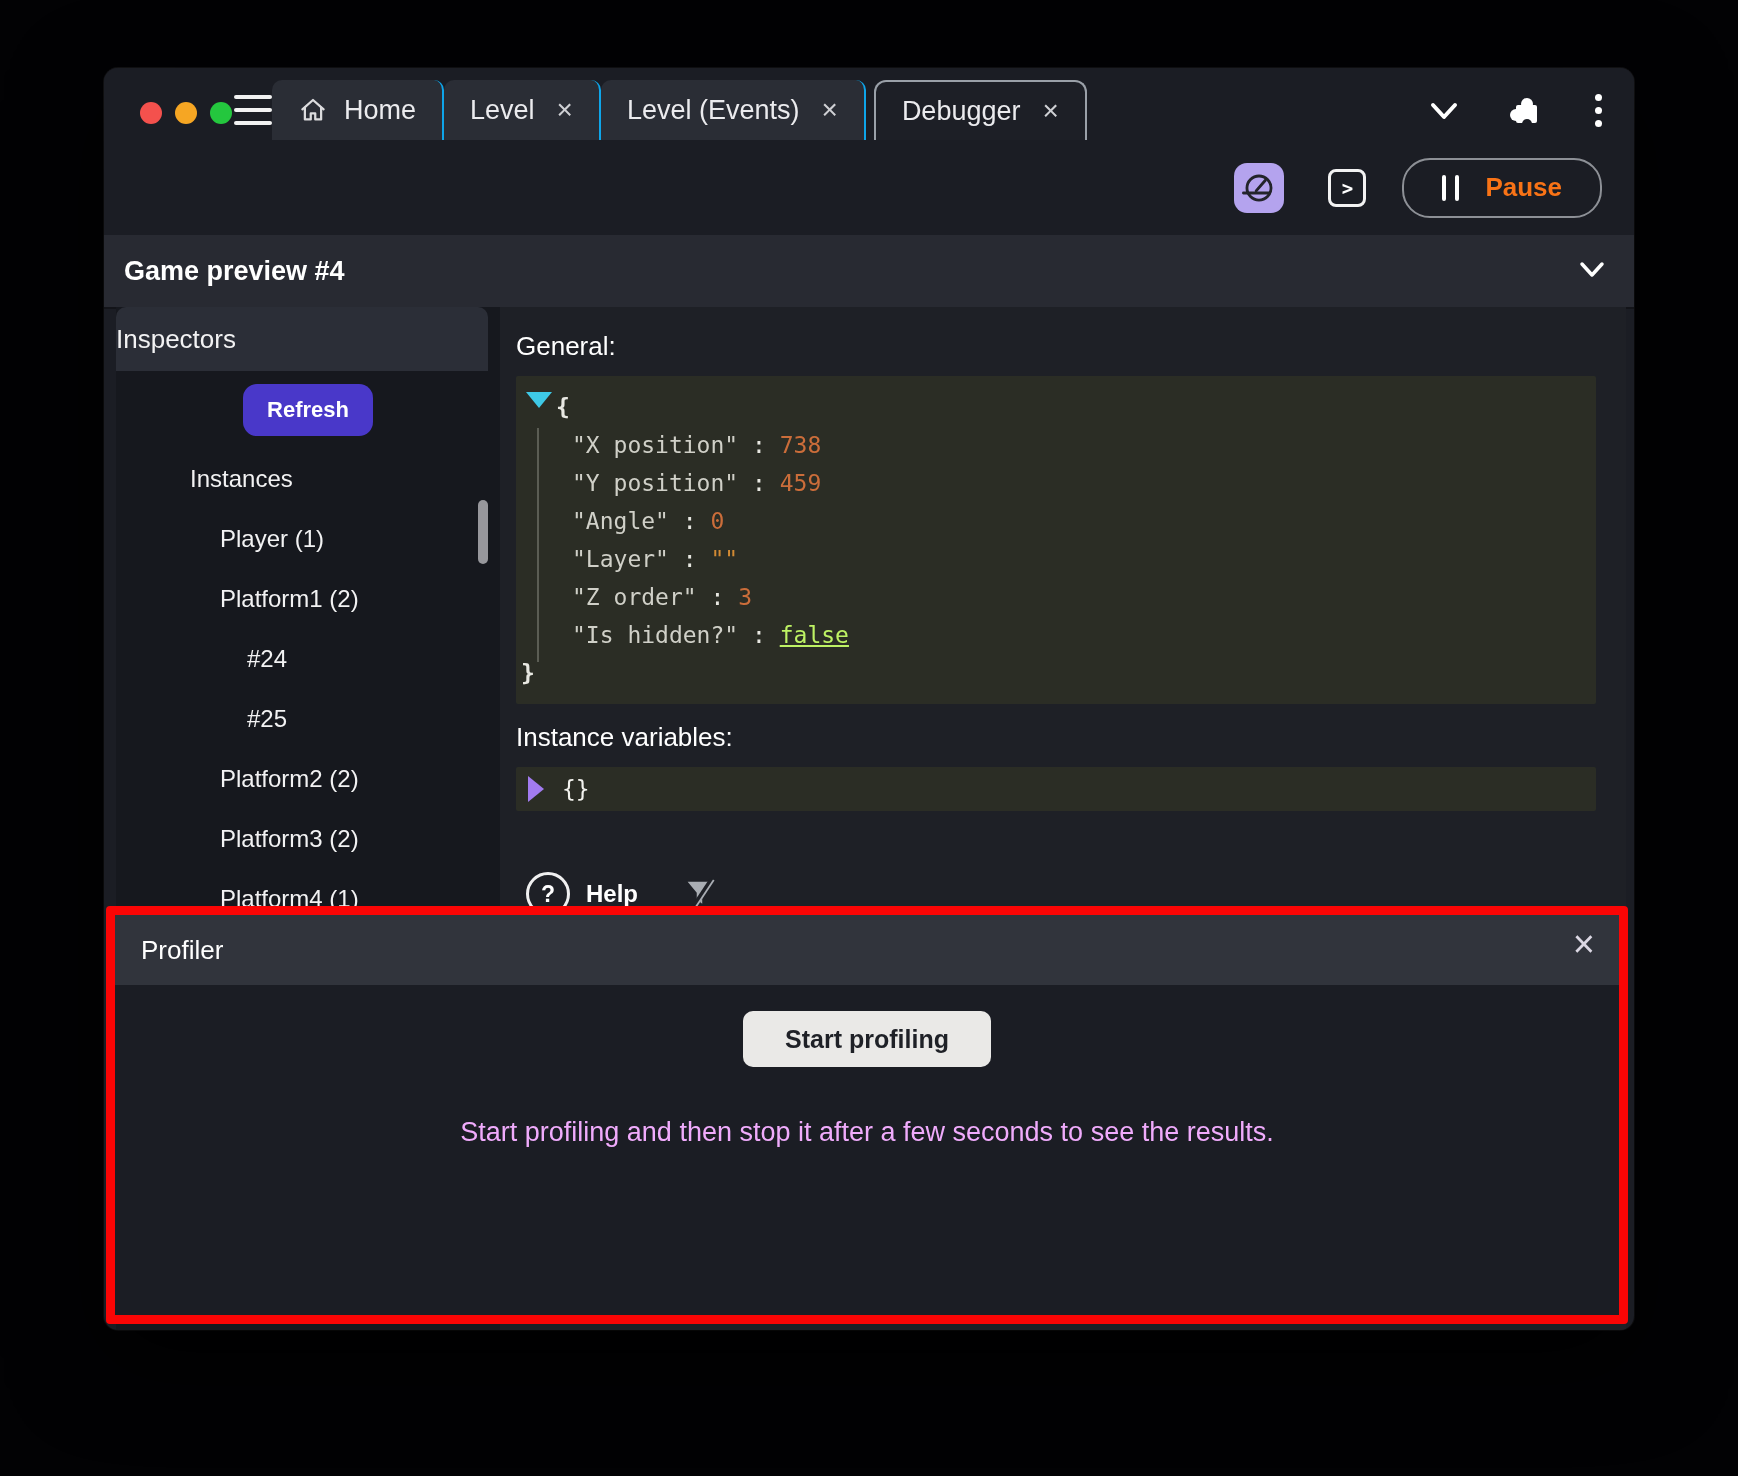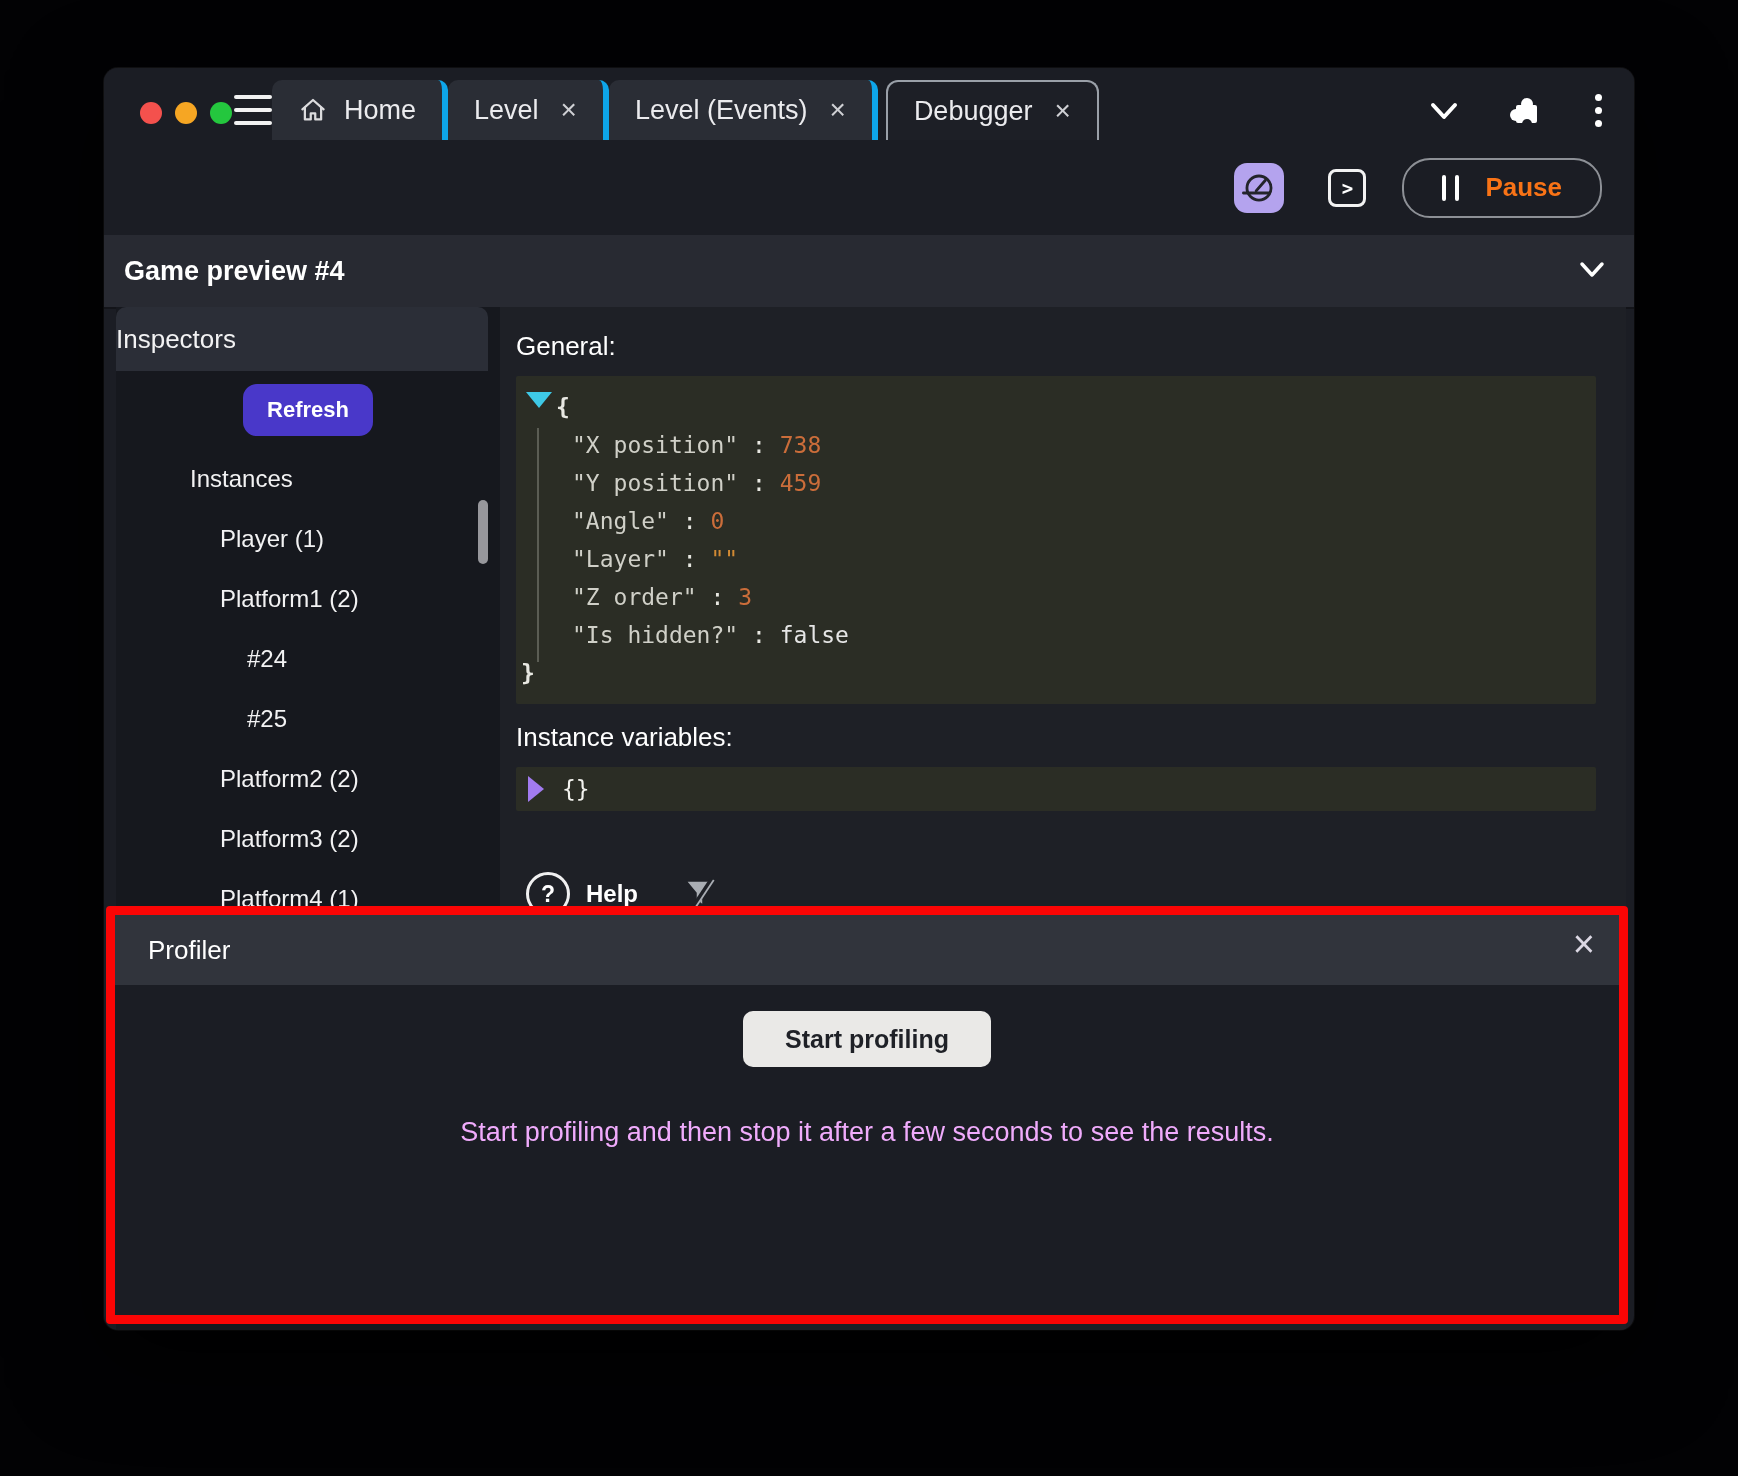--- a/index.html
+++ b/index.html
@@ -19,7 +19,7 @@
   .tabstrip{position:absolute;left:168px;top:12px;height:60px;display:flex;align-items:stretch;}
   .tab{display:flex;align-items:center;gap:16px;padding:0 26px;background:#2a2d35;
        border-radius:10px 10px 0 0;font-size:27px;color:#ebebee;cursor:pointer;
-       border-right:6px solid #0ea5e9;}
+       border-right:2px solid #0ea5e9;}
   .tab:last-child{border-right:none;}
   .tab.active{background:#1d1f26;border:2px solid #9aa0a8;border-bottom:none;
               border-radius:12px 12px 0 0;margin-left:8px;align-items:center;}

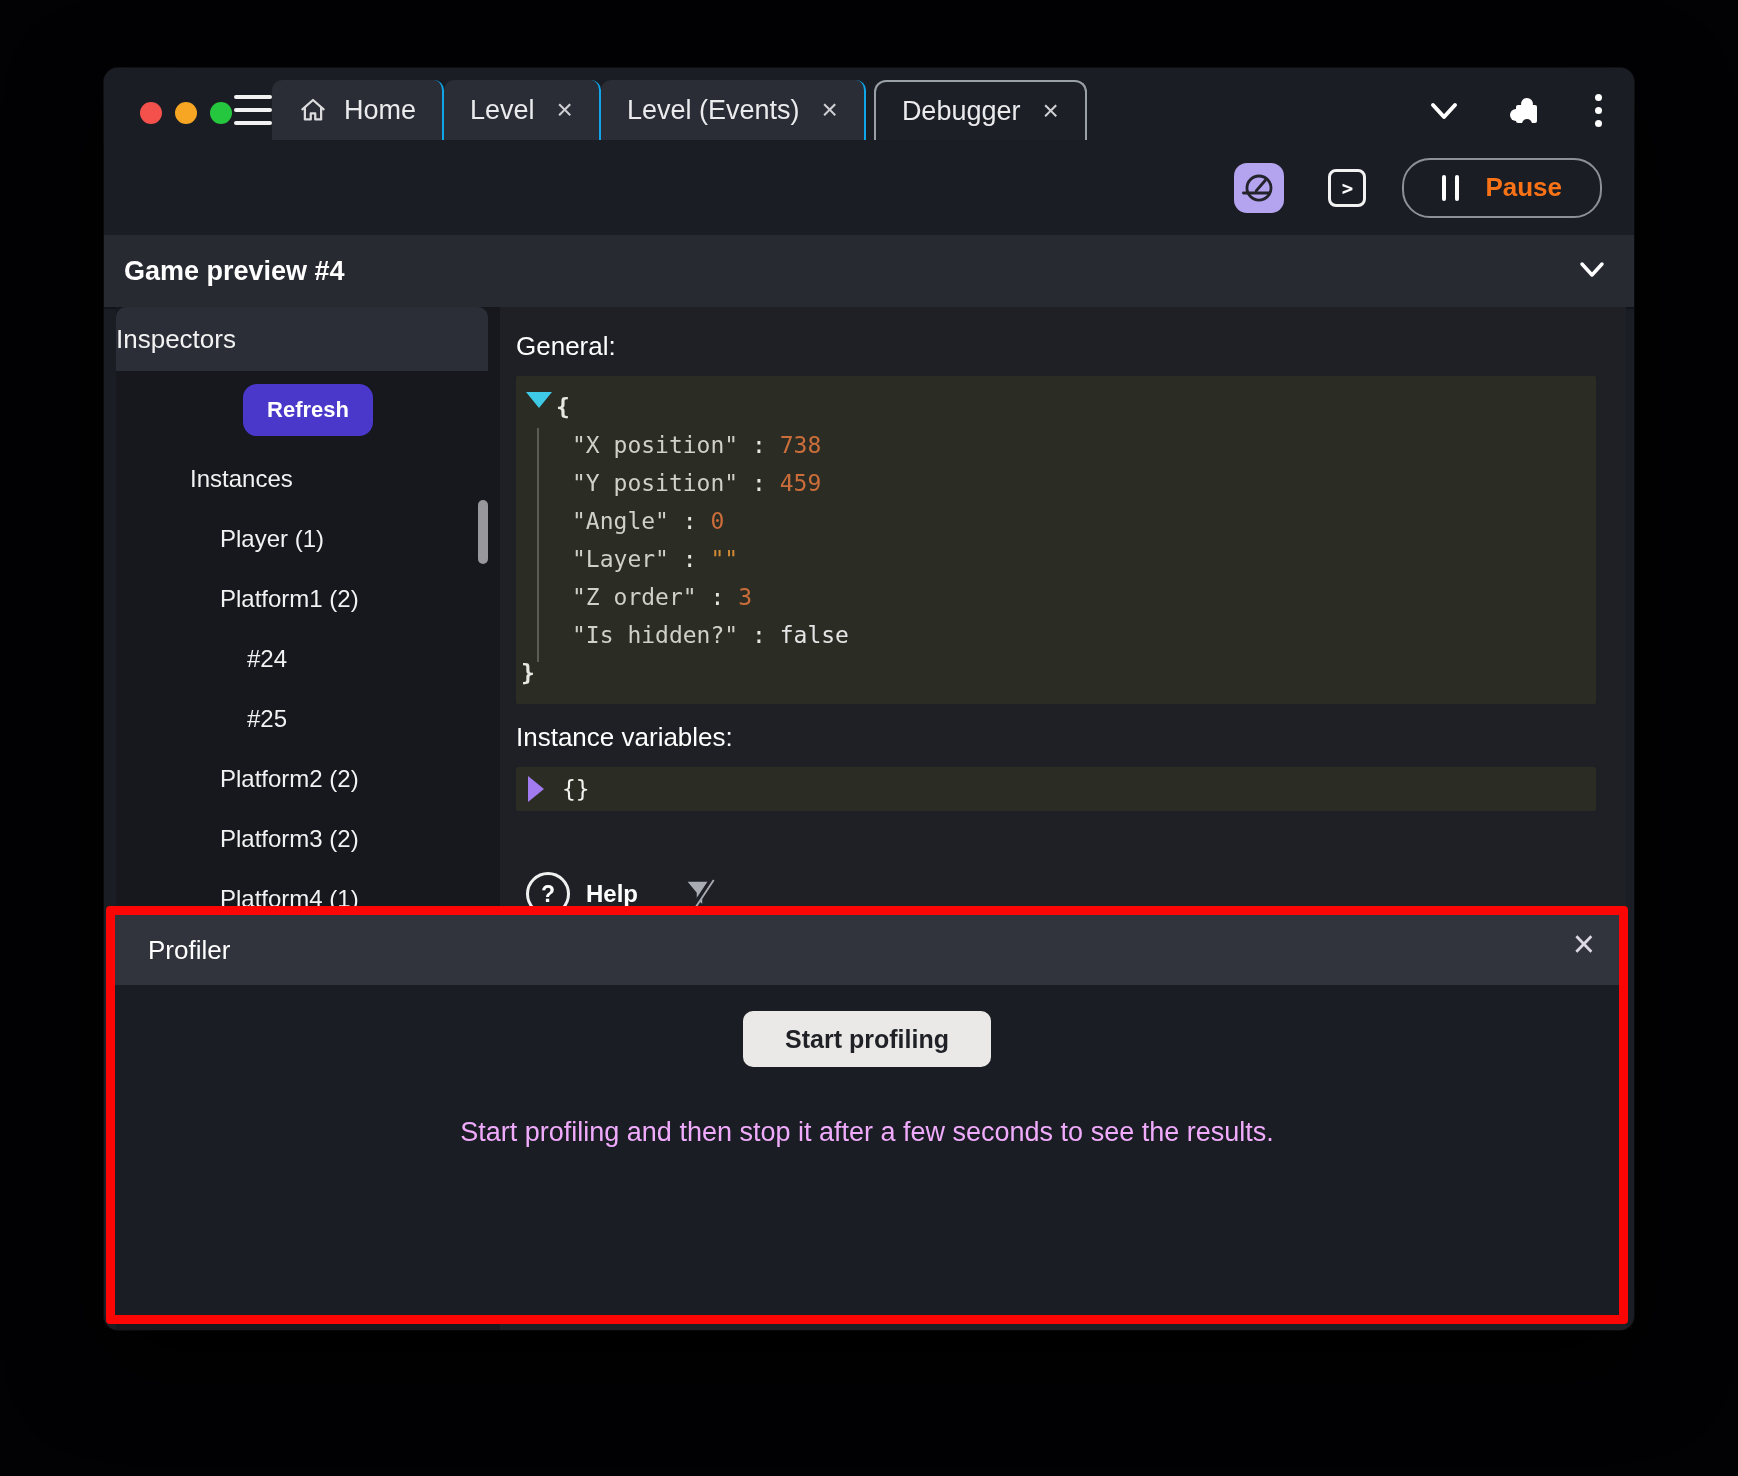--- a/index.html
+++ b/index.html
@@ -75,7 +75,7 @@
   .json-brace-close{padding-left:5px;font-weight:bold;}
   .json-row{padding-left:56px;}
   .json-key{color:#d0d0c8;} .json-sep{color:#e8e8e2;}
-  .v-number{color:#cb6d3a;} .v-string{color:#d28a33;} .v-boolean{color:#e5e5e5;}
+  .v-number{color:#cb6d3a;} .v-string{color:#d28a33;} .v-boolean{color:#bef264;text-decoration:underline;}
   .label2{margin-top:18px;}
   .vars-box{position:relative;background:#2b2d25;border-radius:2px;height:44px;display:flex;
             align-items:center;font-family:"DejaVu Sans Mono",monospace;font-size:23px;color:#f2f2ee;}

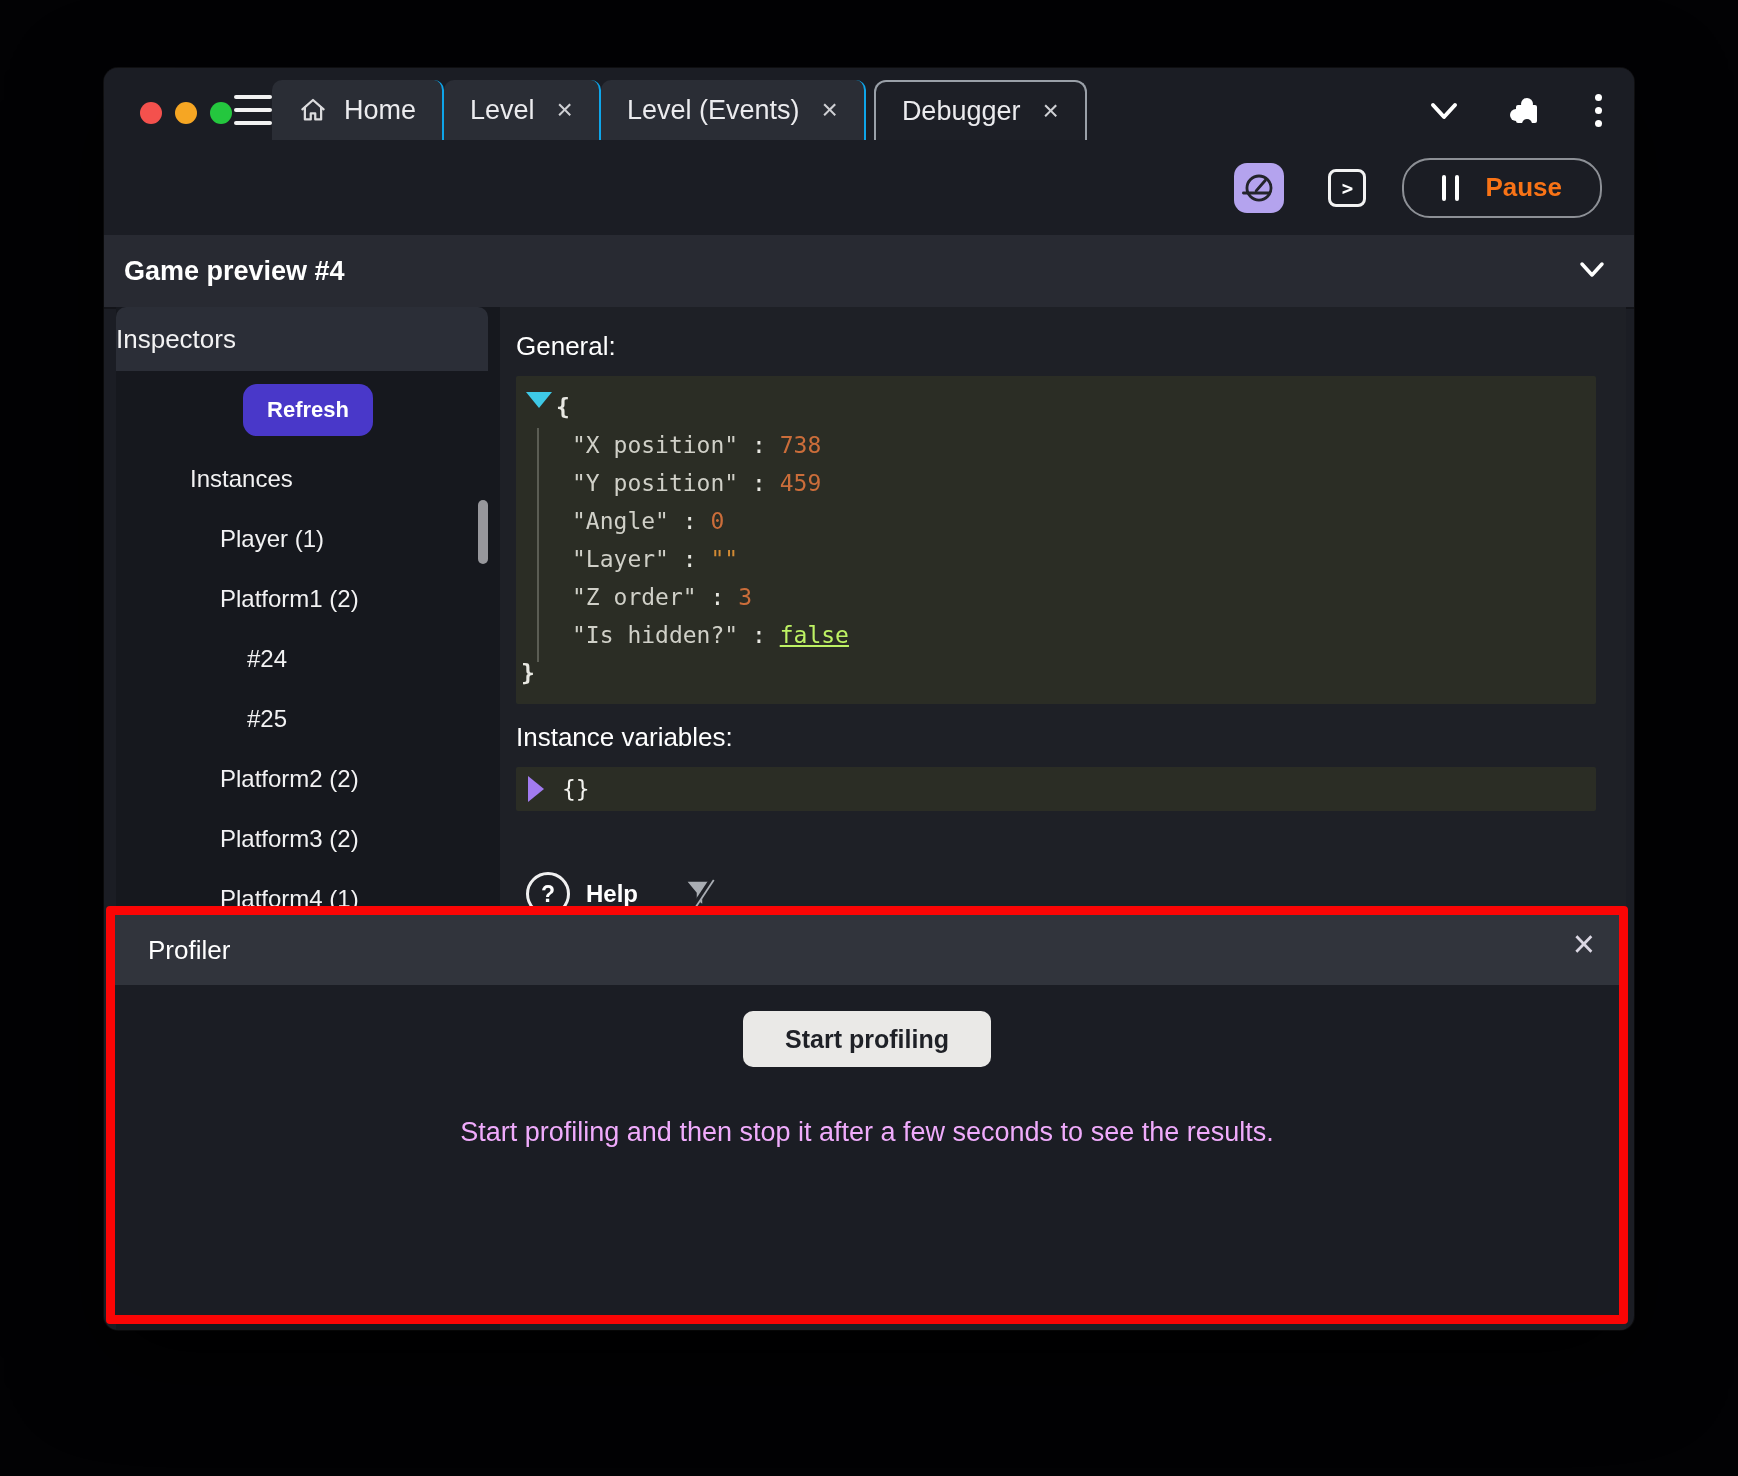--- a/index.html
+++ b/index.html
@@ -90,7 +90,7 @@
   .profiler{position:absolute;left:2px;top:838px;width:1522px;height:418px;box-sizing:border-box;
             border:9px solid #fb0505;border-radius:4px;background:#1b1d24;overflow:hidden;}
   .prof-header{height:70px;background:#31343c;display:flex;align-items:center;position:relative;}
-  .prof-header .ptitle{color:#fff;font-size:26px;margin-left:33px;}
+  .prof-header .ptitle{color:#fff;font-size:26px;margin-left:26px;}
   .prof-close{position:absolute;right:24px;top:10px;color:#dcd8e4;font-size:38px;line-height:1;
               cursor:pointer;font-weight:300;}
   .prof-body{display:flex;flex-direction:column;align-items:center;}

